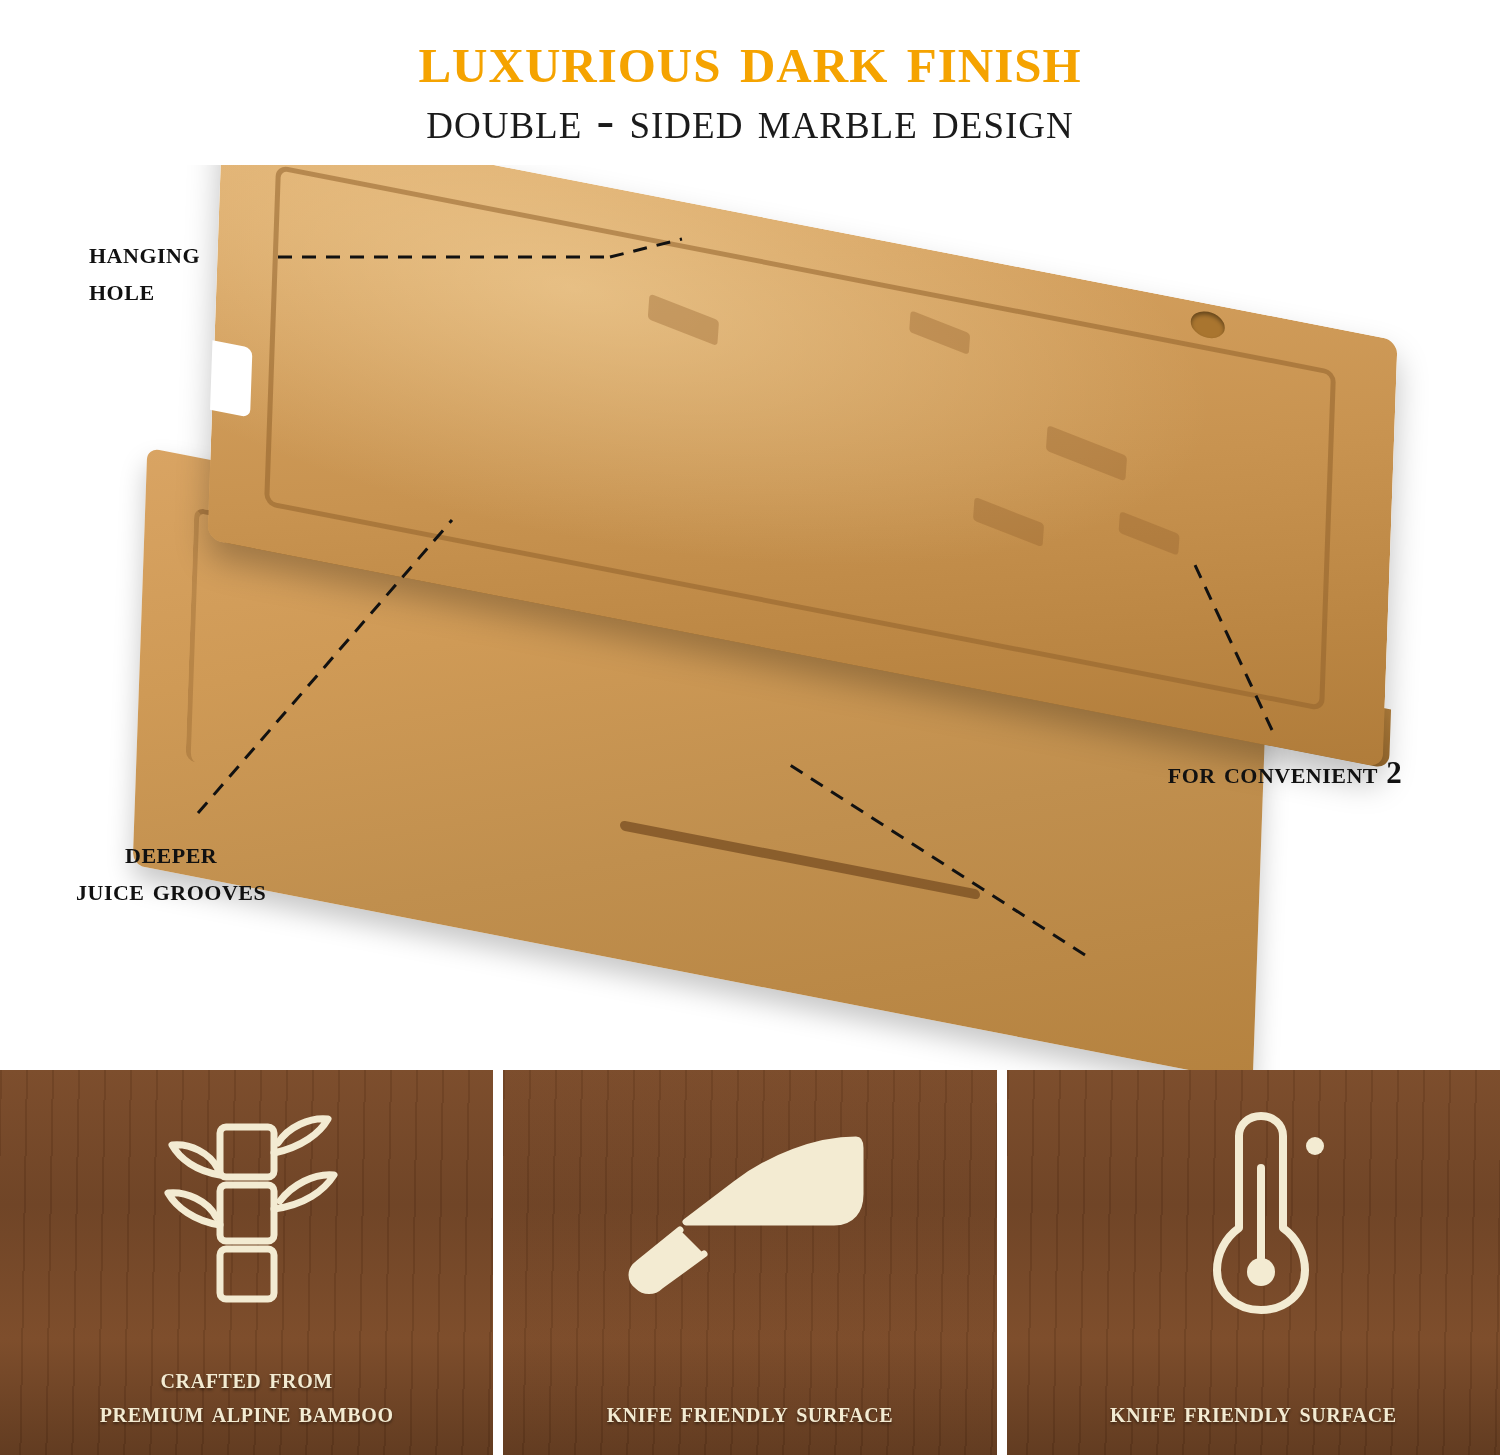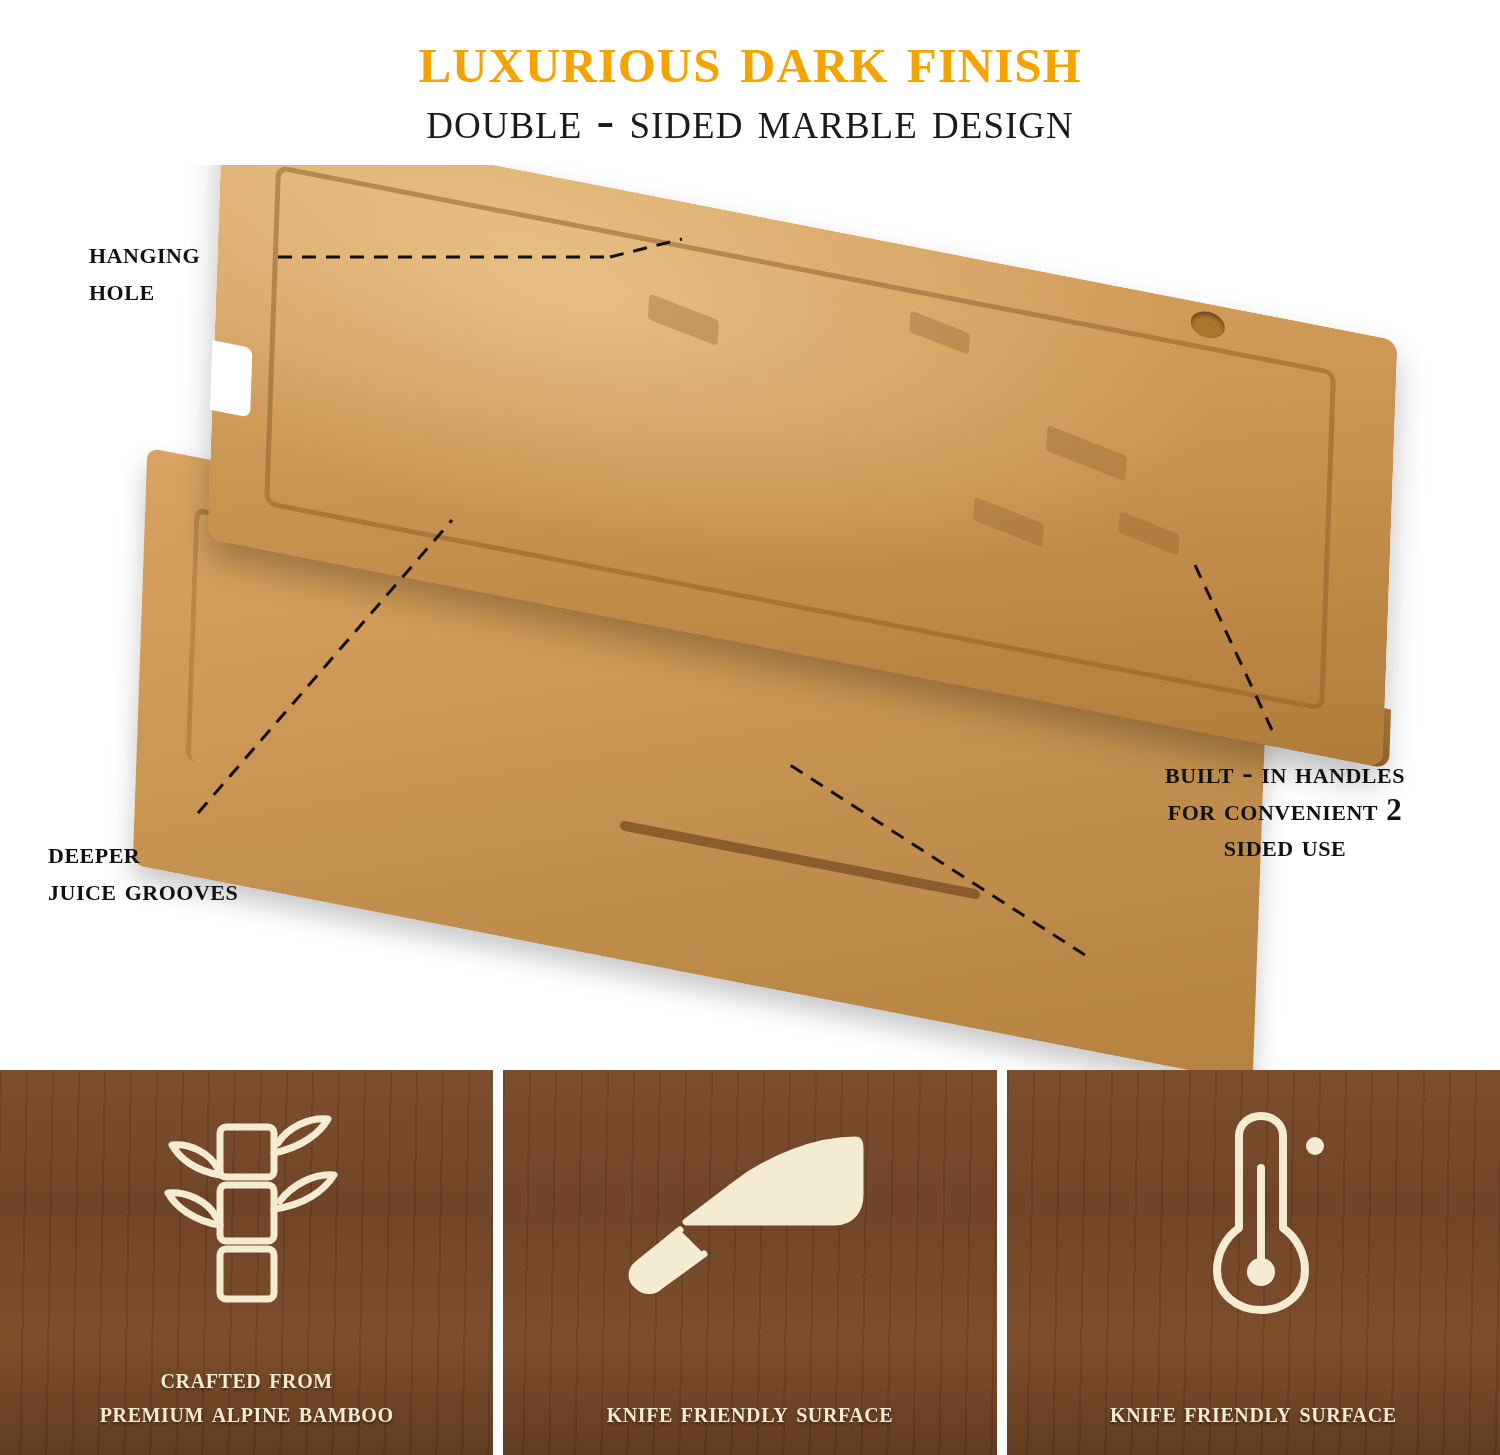--- a/index.html
+++ b/index.html
@@ -279,7 +279,6 @@
   </div>
 
   <div class="callout lbl-handles">
-    <div>Built - in Handles</div>
     <div>for Convenient 2</div>
     <div>Sided Use</div>
   </div>

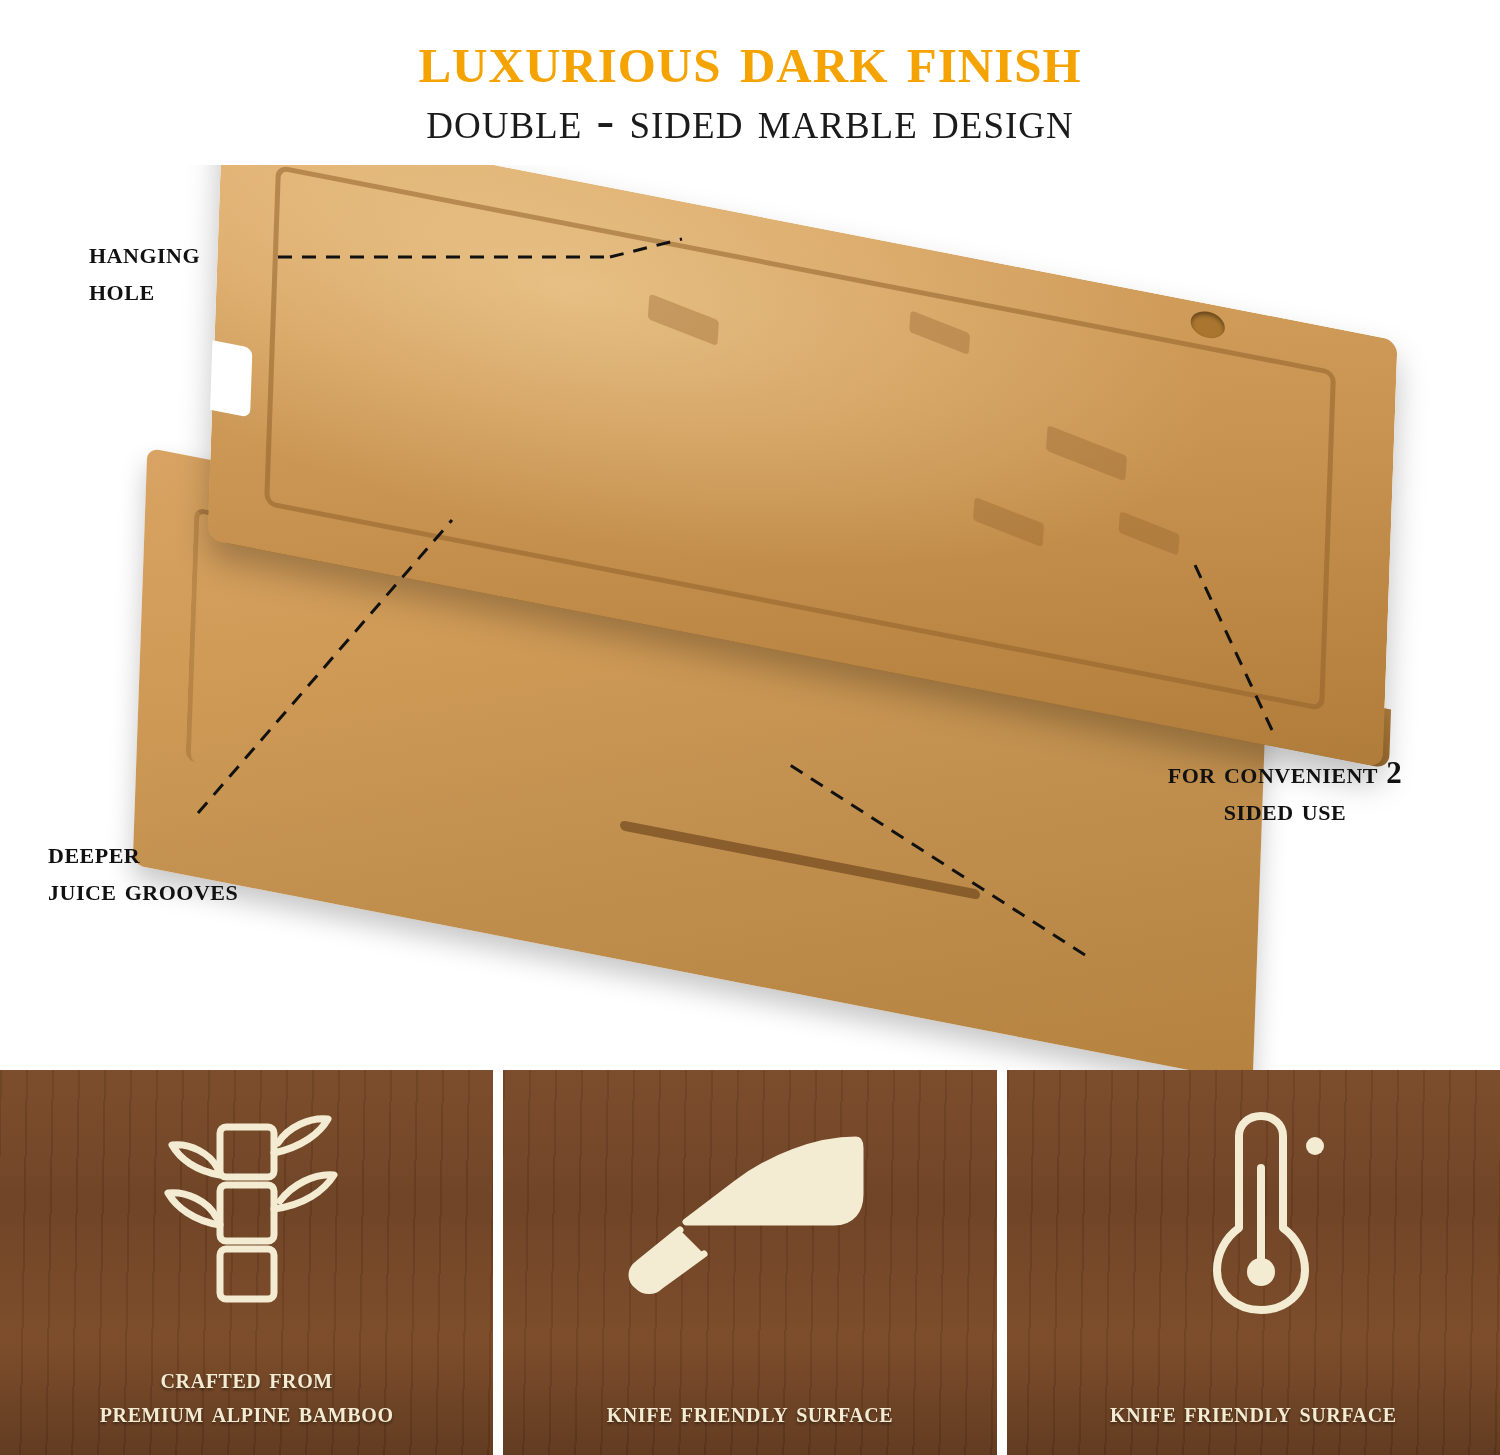--- a/index.html
+++ b/index.html
@@ -280,7 +280,6 @@
 
   <div class="callout lbl-handles">
     <div>for Convenient 2</div>
-    <div>Sided Use</div>
   </div>
 
 </div>

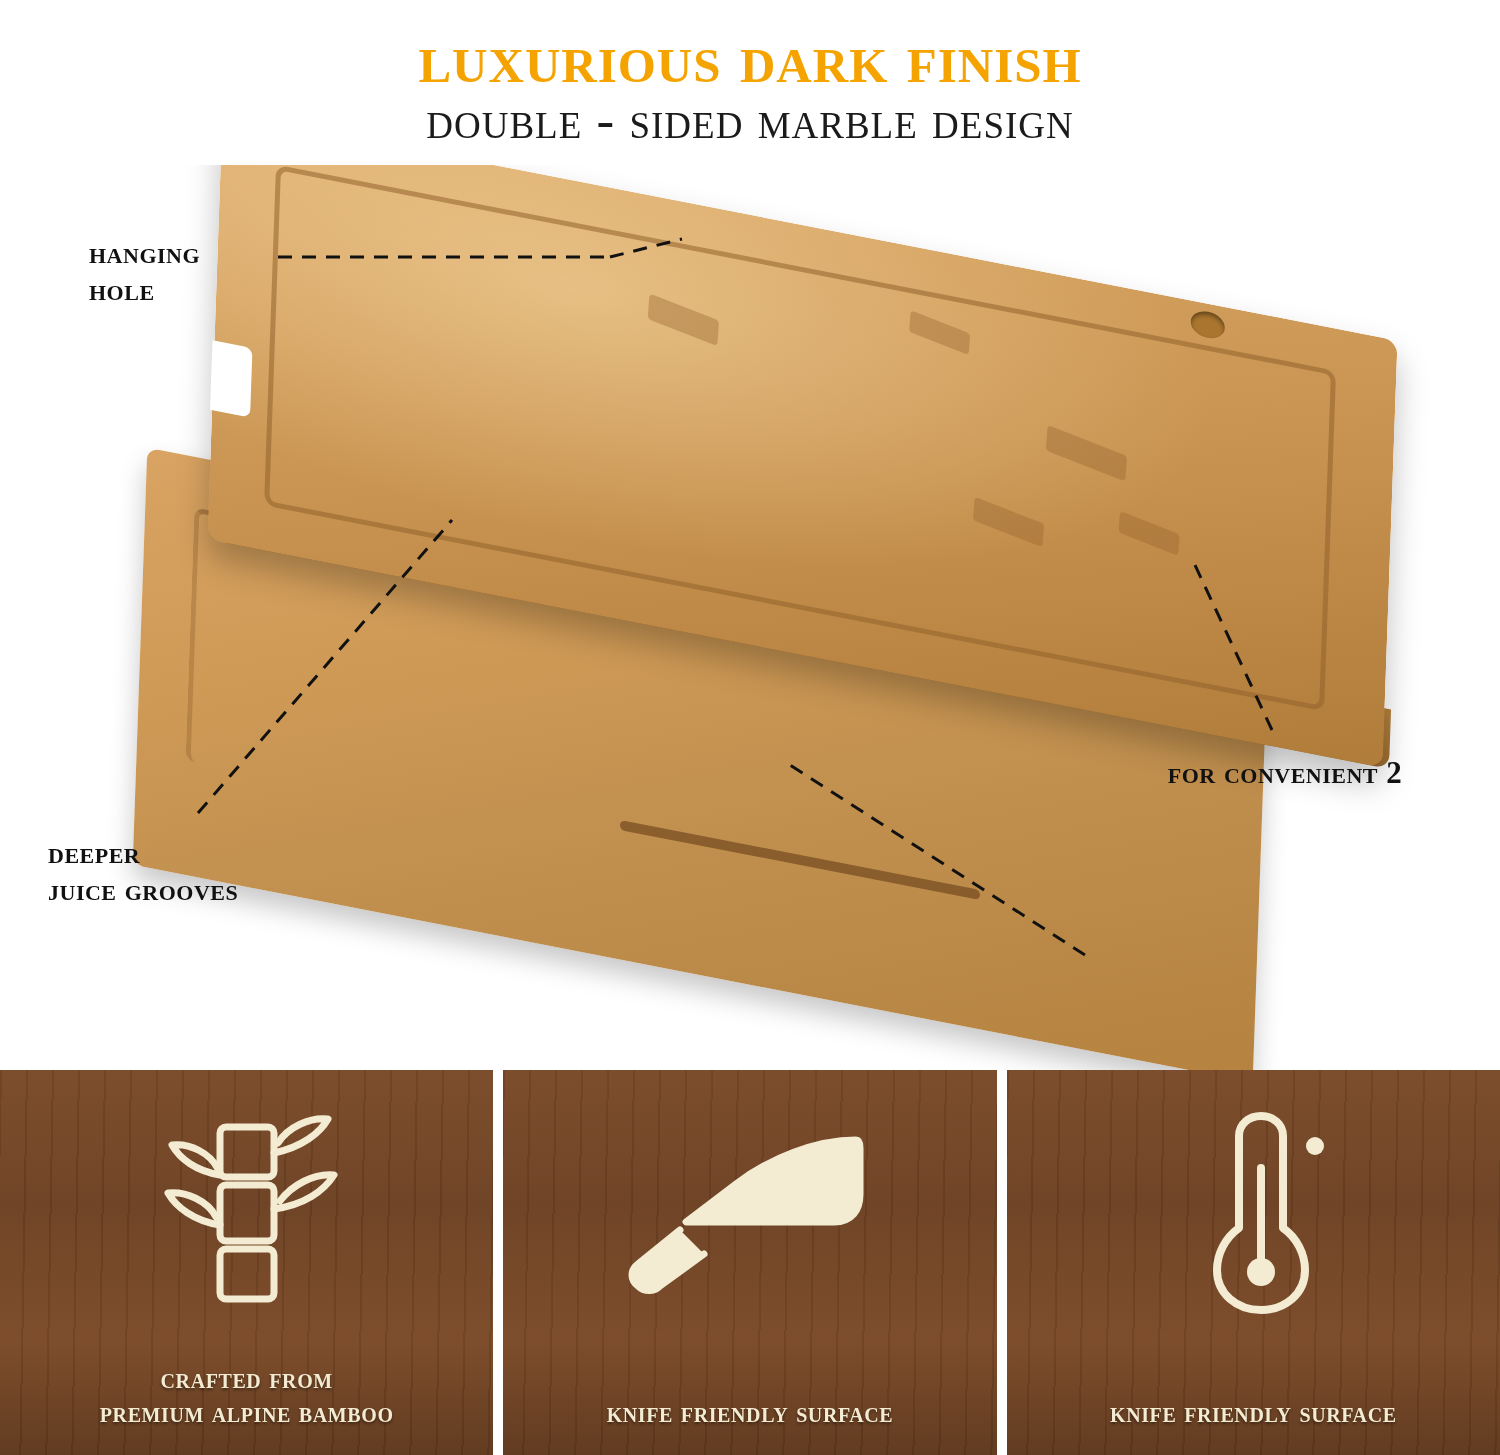--- a/index.html
+++ b/index.html
@@ -177,7 +177,7 @@
   }
 
   .lbl-hanging { left: 62px; top: 70px; margin-left: 27px; }
-  .lbl-deeper  { left: 48px; top: 670px; }
+  .lbl-deeper  { left: 76px; top: 670px; text-align: center; }
   .lbl-handles { left: 1120px; top: 590px; width: 330px; text-align: center;}
   .lbl-slot    { left: 905px; top: 800px; width: 560px; text-align: center;}
 

